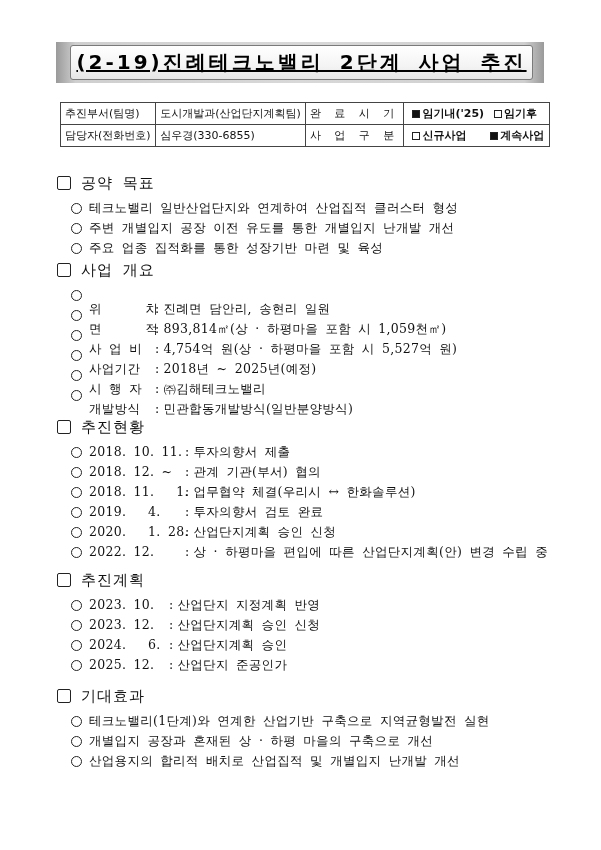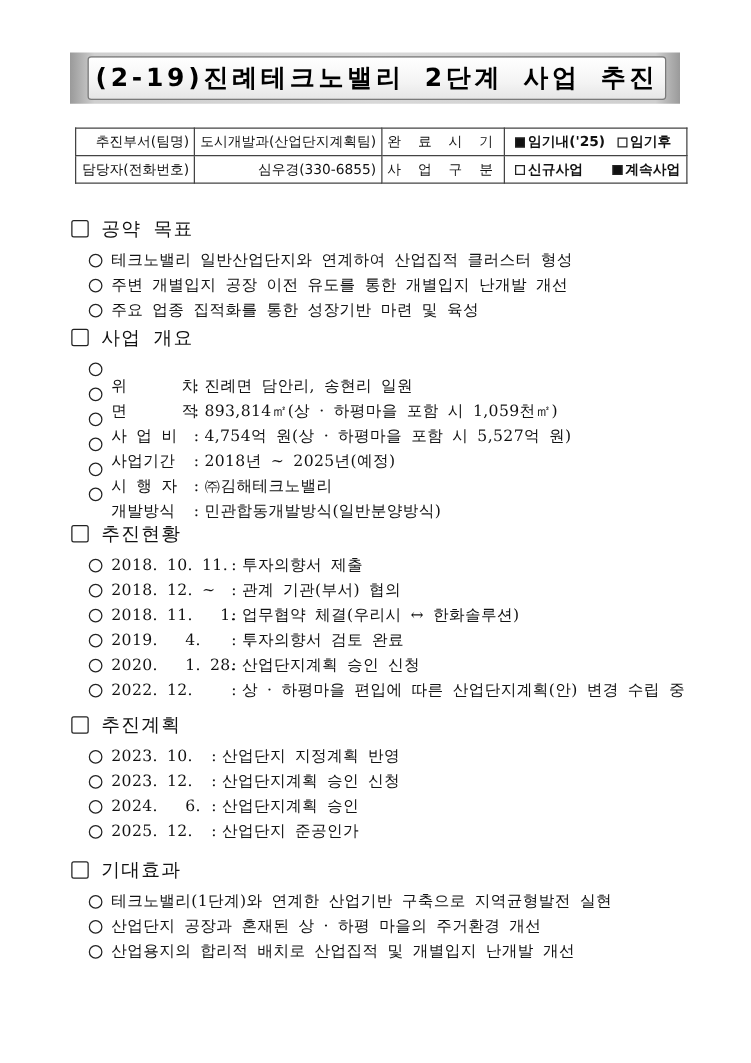--- a/index.html
+++ b/index.html
@@ -18,6 +18,7 @@
   .title-text {
     font-family:"DejaVu Sans", sans-serif; font-weight:bold; font-size:20px; letter-spacing:3px; color:#000;
     word-spacing:6px;
+    text-decoration:underline;
   }
 
   table.info {

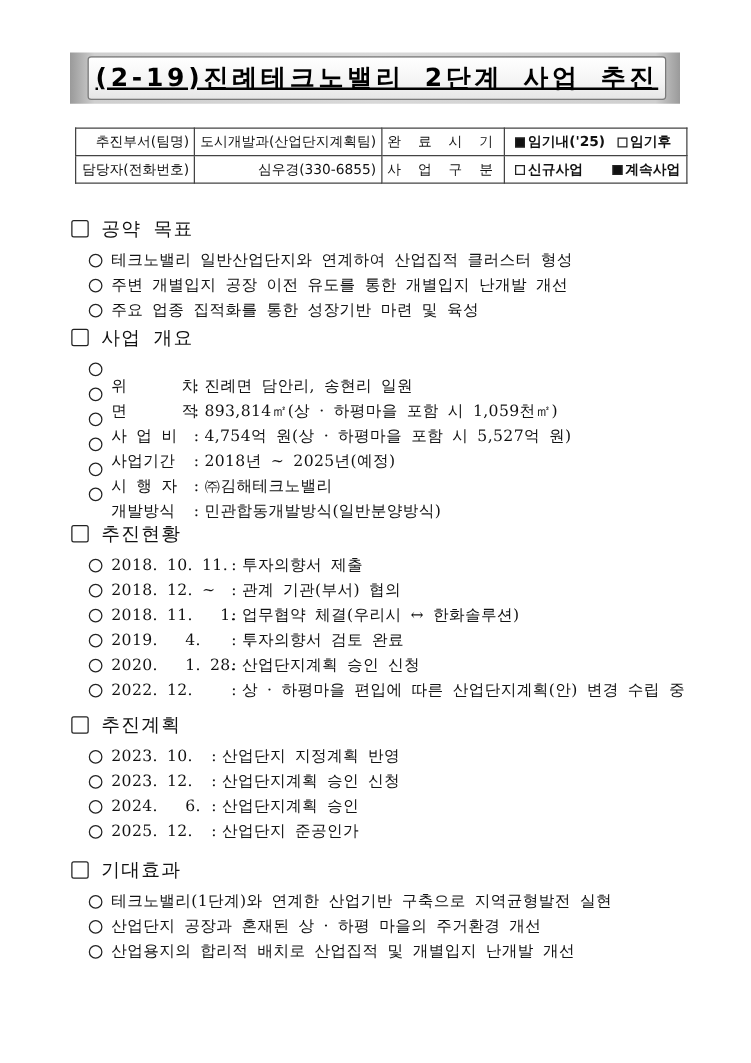--- a/index.html
+++ b/index.html
@@ -26,7 +26,7 @@
     font-family:"DejaVu Sans", sans-serif; font-size:11px;
   }
   table.info td {
-    border:1px solid #444; height:21px; padding:0 4px; text-align:right; white-space:nowrap;
+    border:1px solid #444; height:21px; padding:0 4px; text-align:left; white-space:nowrap;
   }
   table.info td.spaced { letter-spacing:5px; }
   table.info td.left { text-align:left; padding-left:8px;font-weight:bold; }

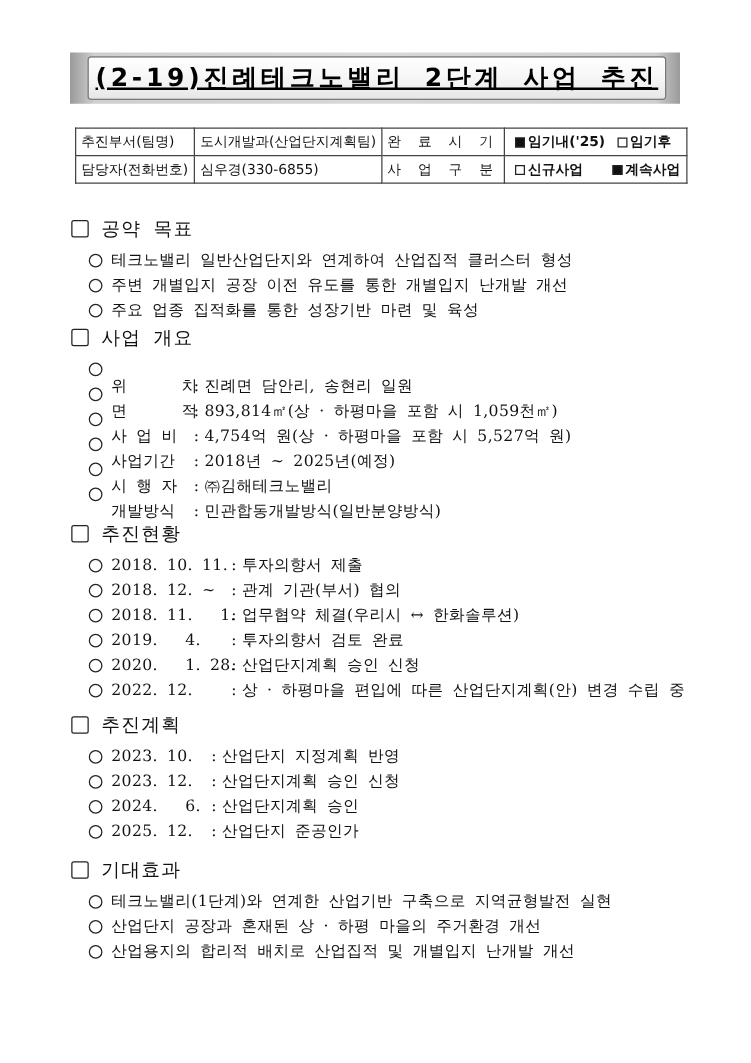--- a/index.html
+++ b/index.html
@@ -218,7 +218,7 @@
       </div>
     <div class="item">
         <span class="bullet"></span>
-        <span class="item-text">산업단지 공장과 혼재된 상 · 하평 마을의 주거환경 개선</span>
+        <span class="item-text">개별입지 공장과 혼재된 상 · 하평 마을의 구축으로 개선</span>
       </div>
     <div class="item">
         <span class="bullet"></span>

